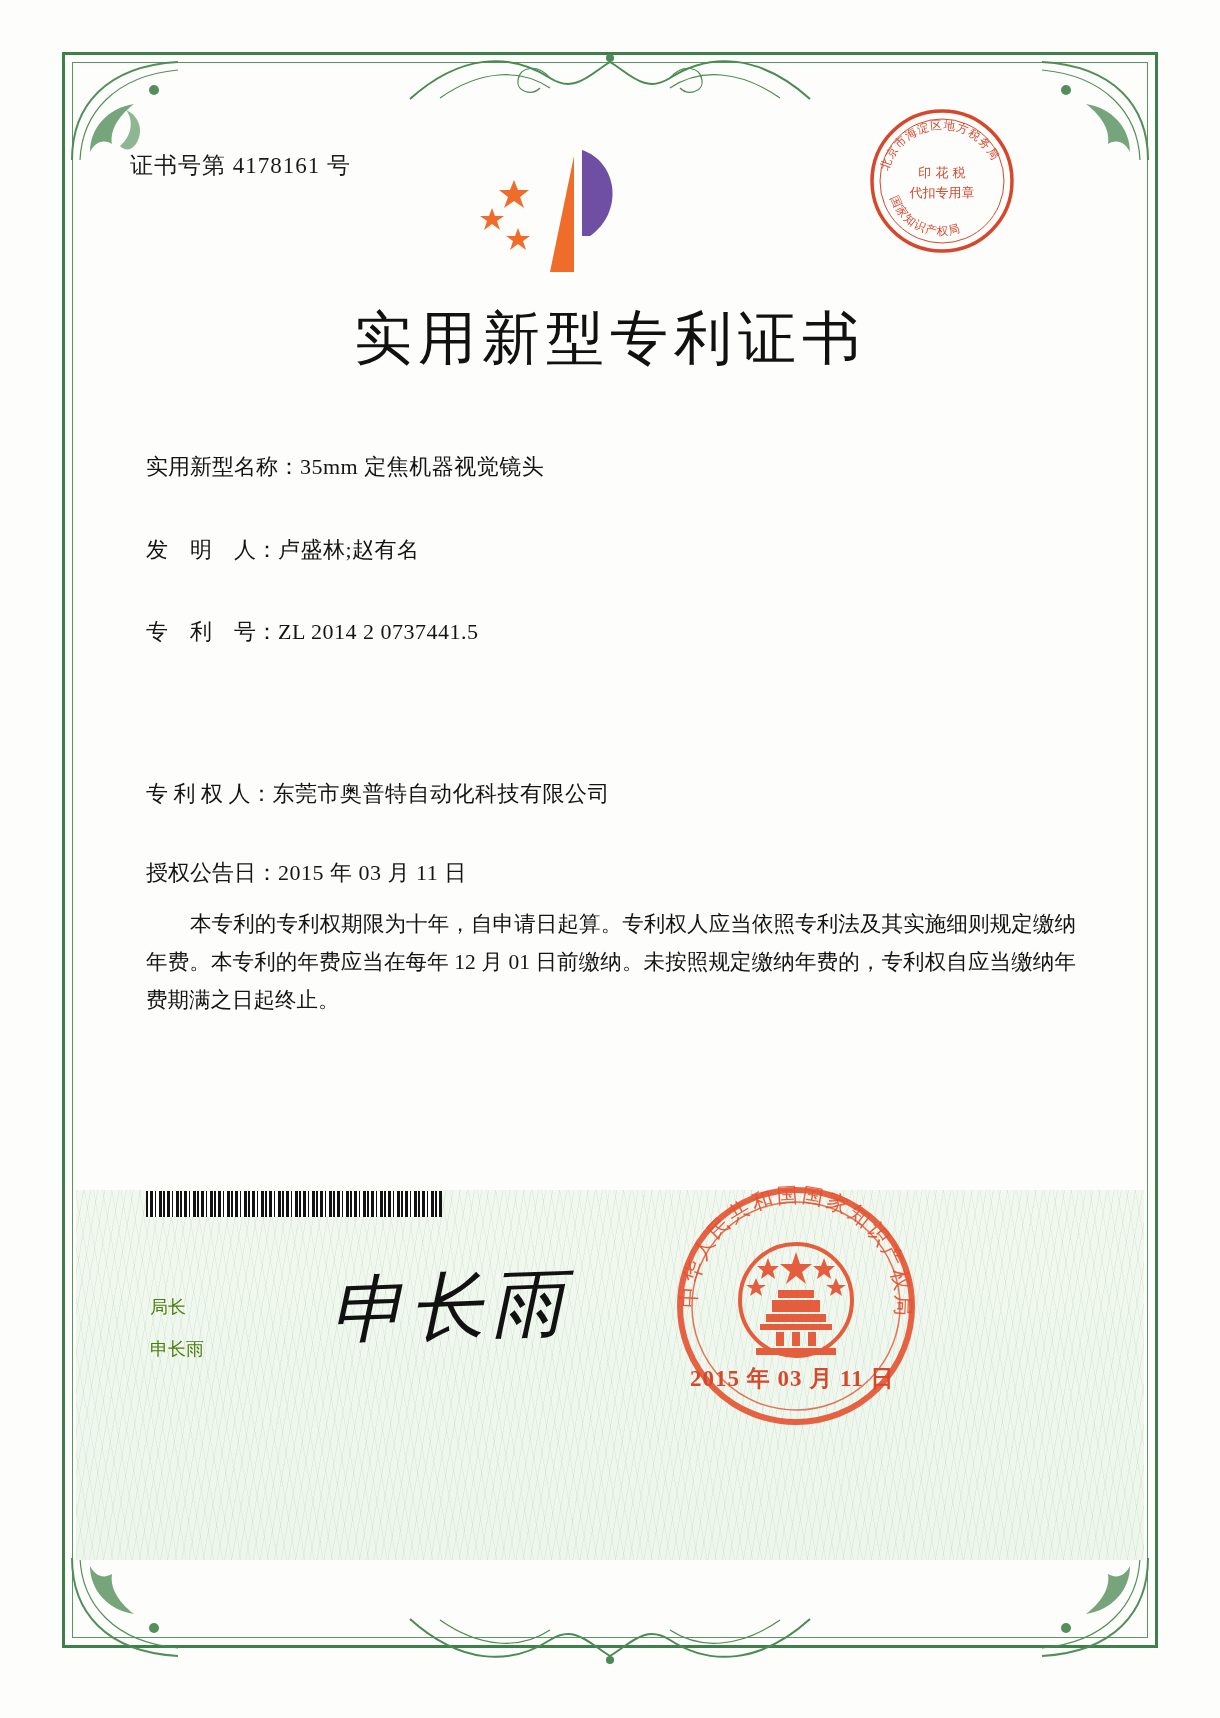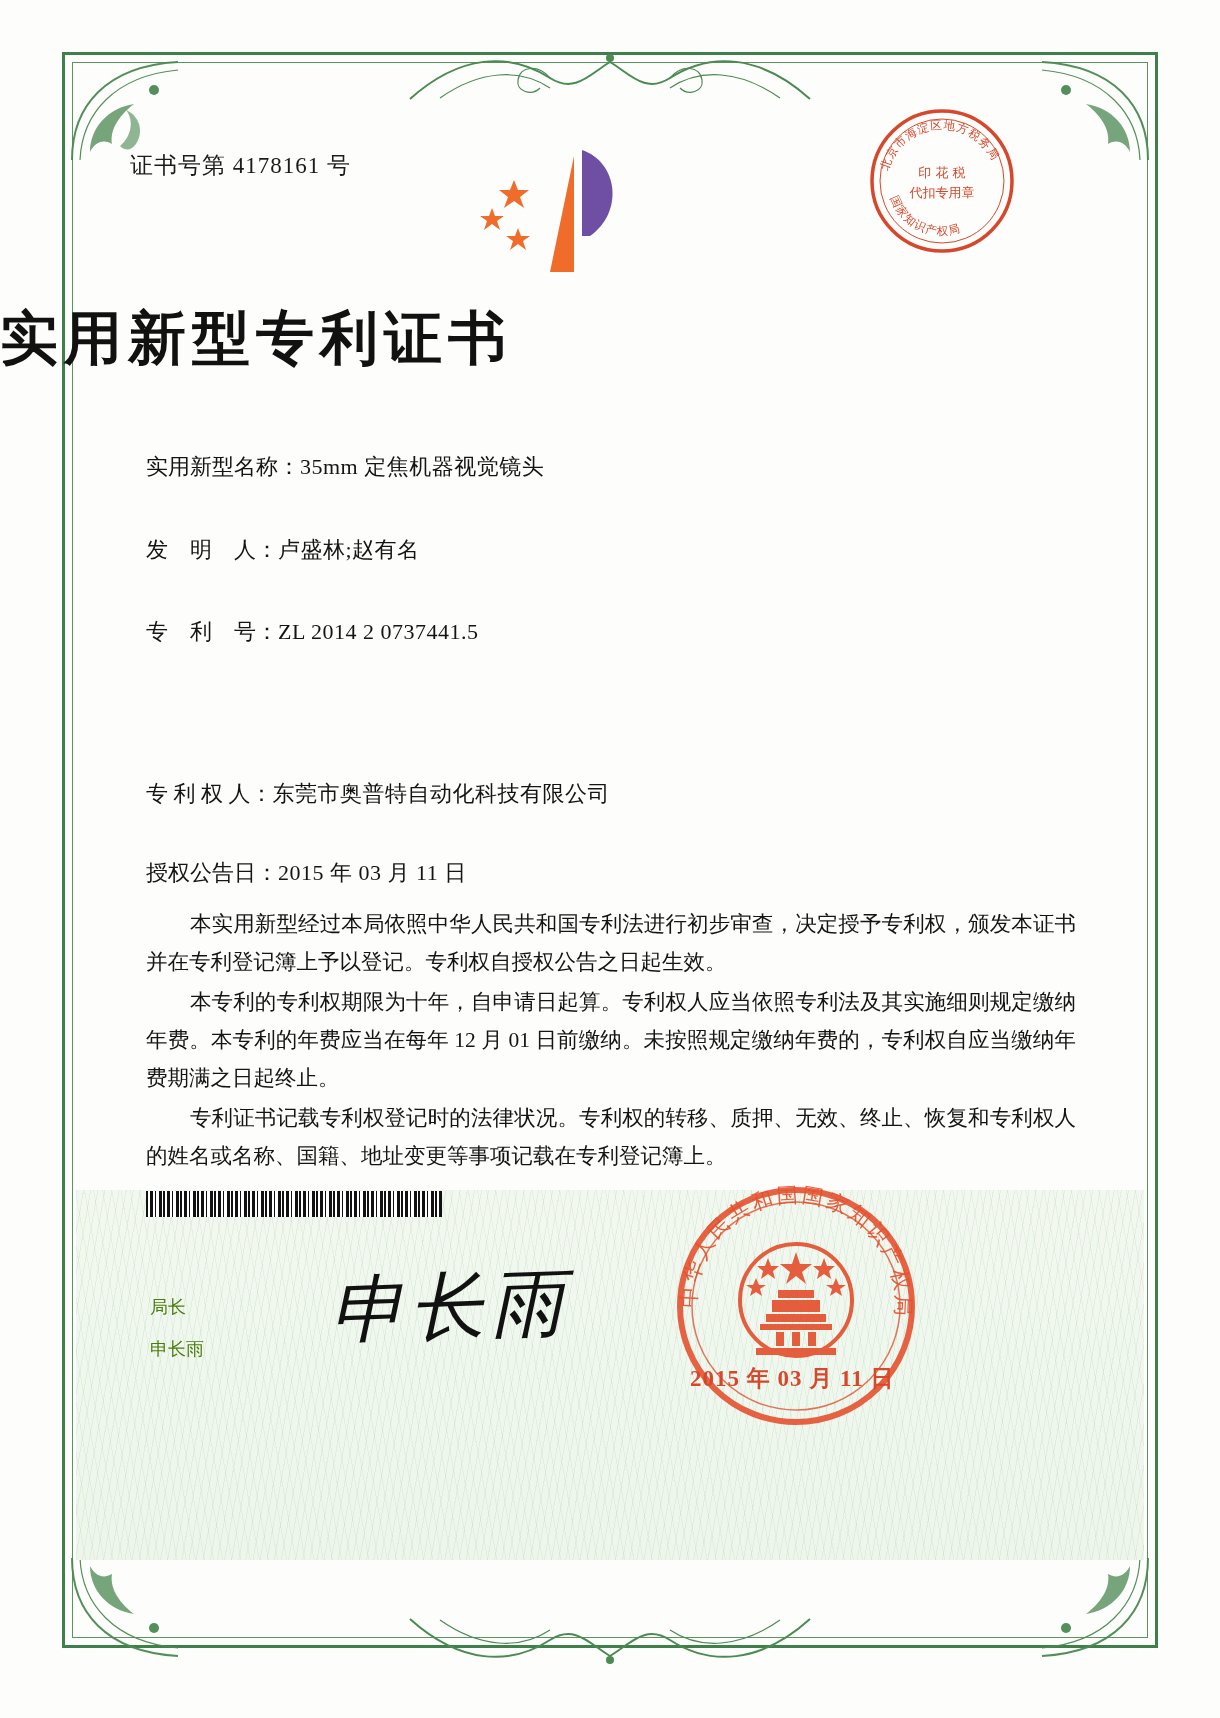--- a/index.html
+++ b/index.html
@@ -105,9 +105,9 @@
     left: 0;
     top: 300px;
     width: 1220px;
-    text-align: left;
+    text-align: center;
     font-size: 58px;
-    font-weight: bold;
+    font-weight: normal;
     letter-spacing: 6px;
     color: #111;
     font-family: "DejaVu Serif", "Liberation Serif", serif;

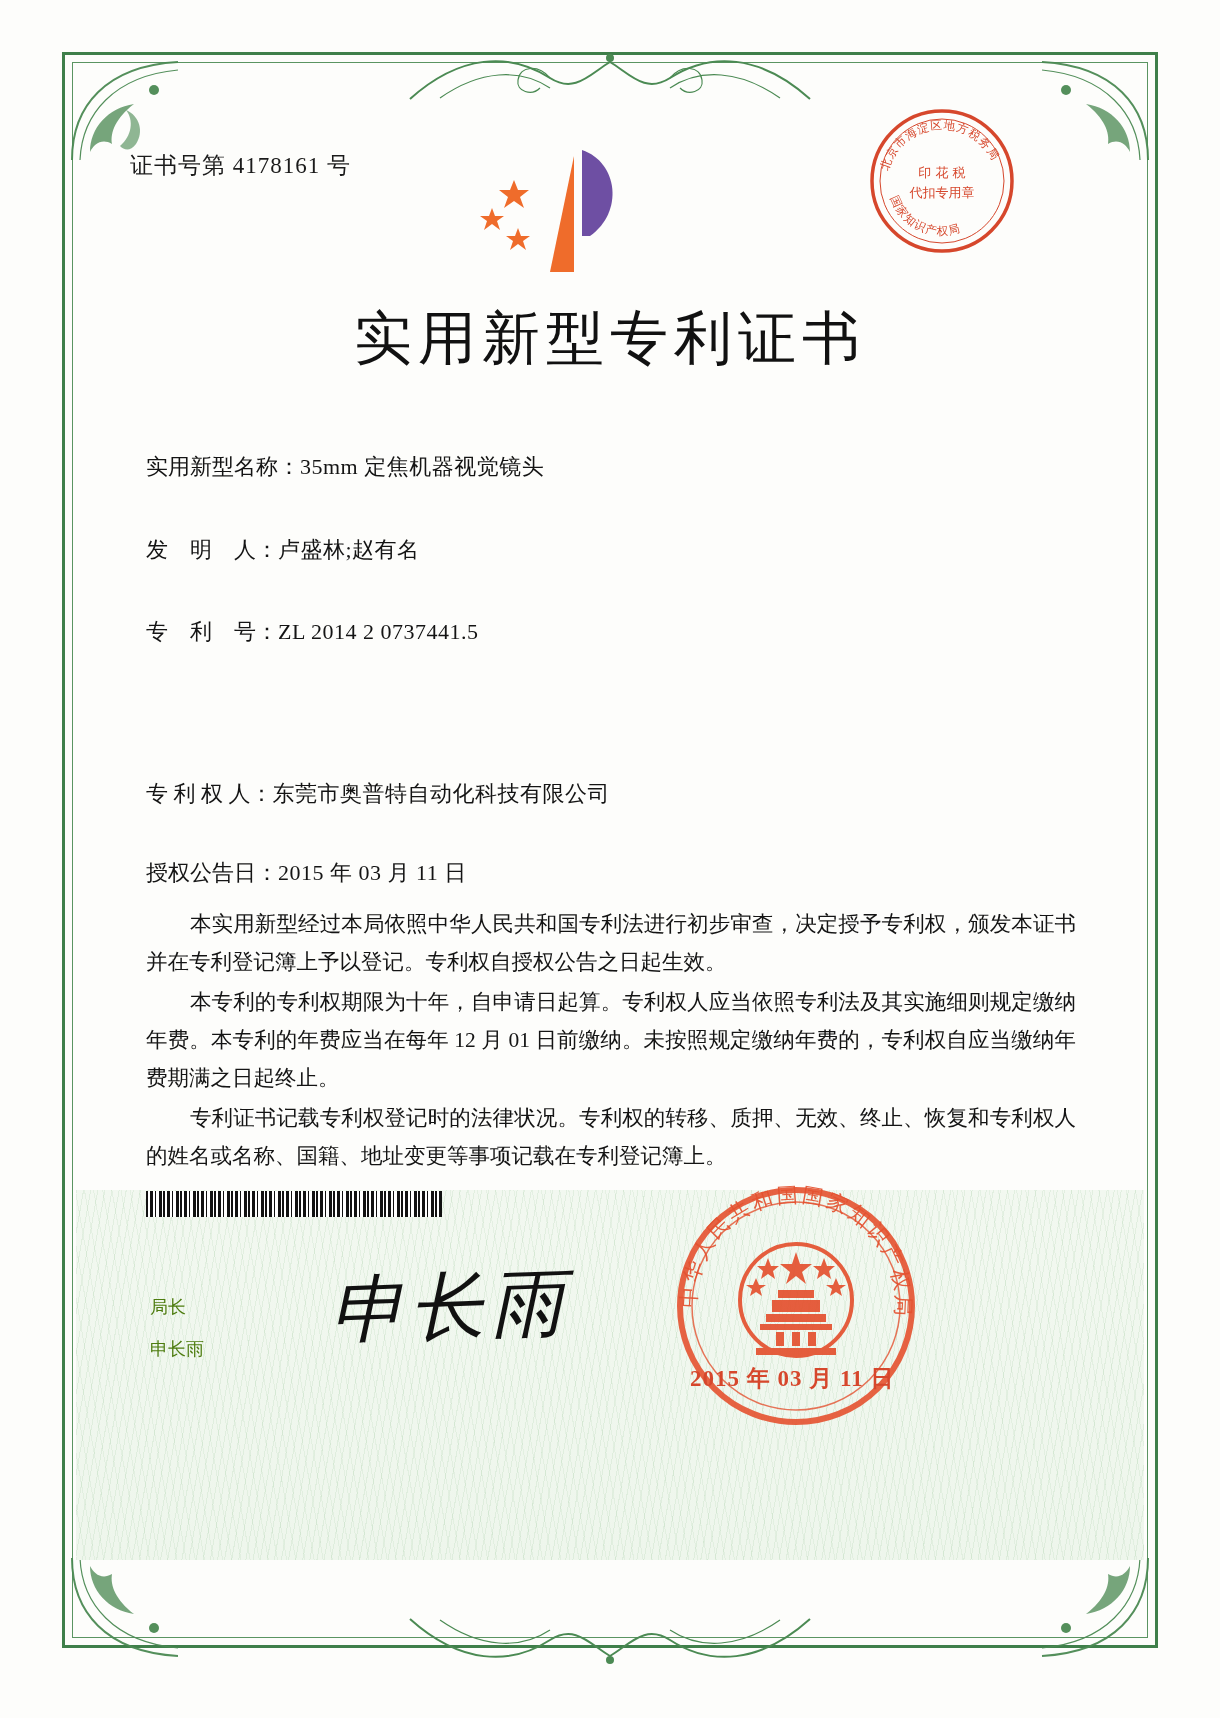--- a/index.html
+++ b/index.html
@@ -333,7 +333,6 @@
   </div>
 
   <div class="body-text">
-    <p>本实用新型经过本局依照中华人民共和国专利法进行初步审查，决定授予专利权，颁发本证书并在专利登记簿上予以登记。专利权自授权公告之日起生效。</p>
     <p>本专利的专利权期限为十年，自申请日起算。专利权人应当依照专利法及其实施细则规定缴纳年费。本专利的年费应当在每年 12 月 01 日前缴纳。未按照规定缴纳年费的，专利权自应当缴纳年费期满之日起终止。</p>
     <p>专利证书记载专利权登记时的法律状况。专利权的转移、质押、无效、终止、恢复和专利权人的姓名或名称、国籍、地址变更等事项记载在专利登记簿上。</p>
   </div>

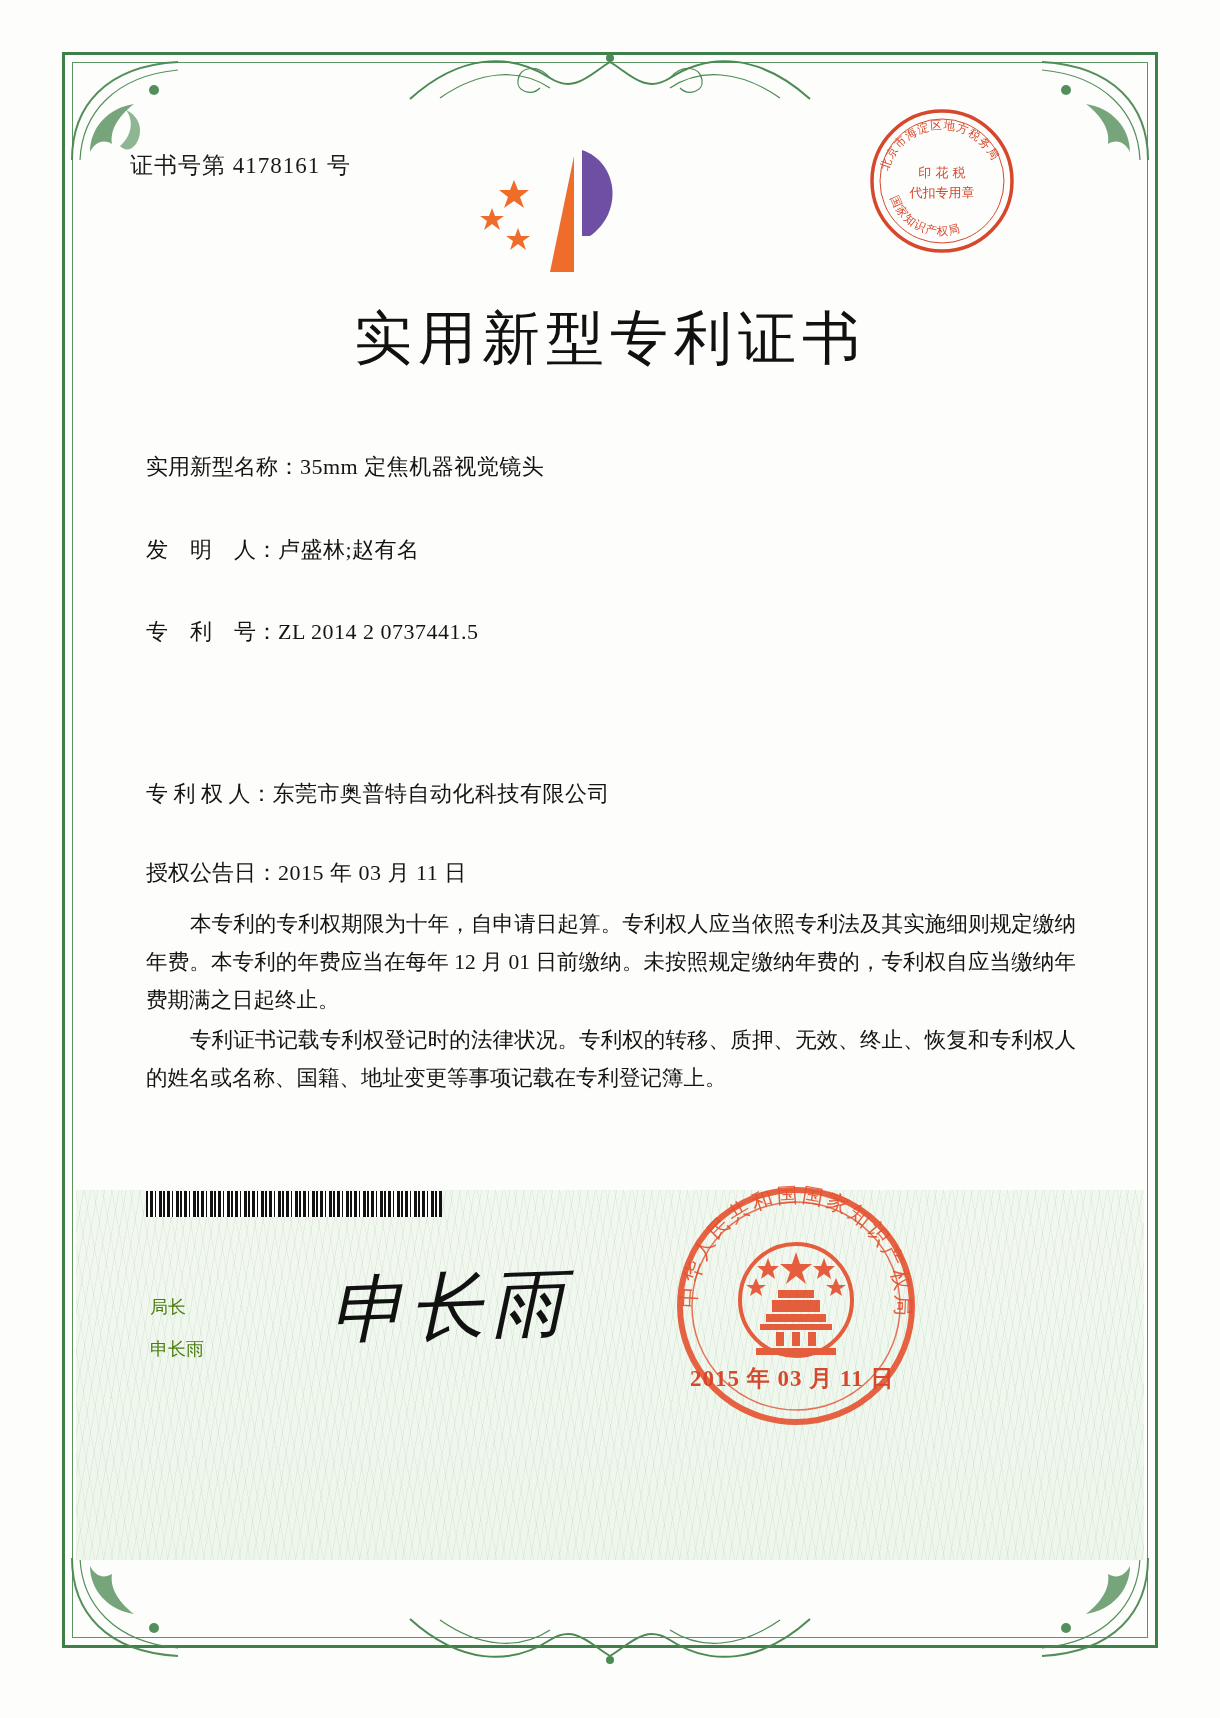--- a/index.html
+++ b/index.html
@@ -334,7 +334,6 @@
 
   <div class="body-text">
     <p>本专利的专利权期限为十年，自申请日起算。专利权人应当依照专利法及其实施细则规定缴纳年费。本专利的年费应当在每年 12 月 01 日前缴纳。未按照规定缴纳年费的，专利权自应当缴纳年费期满之日起终止。</p>
-    <p>专利证书记载专利权登记时的法律状况。专利权的转移、质押、无效、终止、恢复和专利权人的姓名或名称、国籍、地址变更等事项记载在专利登记簿上。</p>
   </div>
 
   <div class="barcode"></div>

